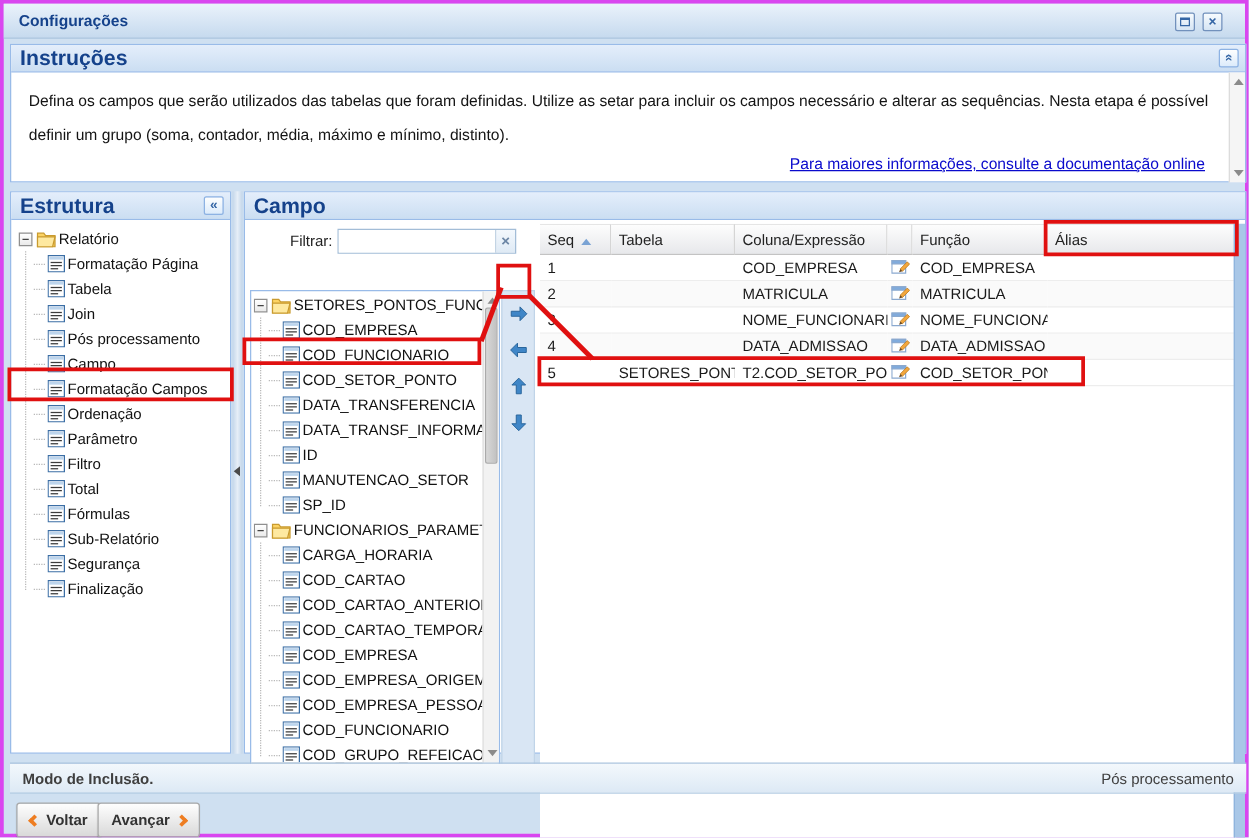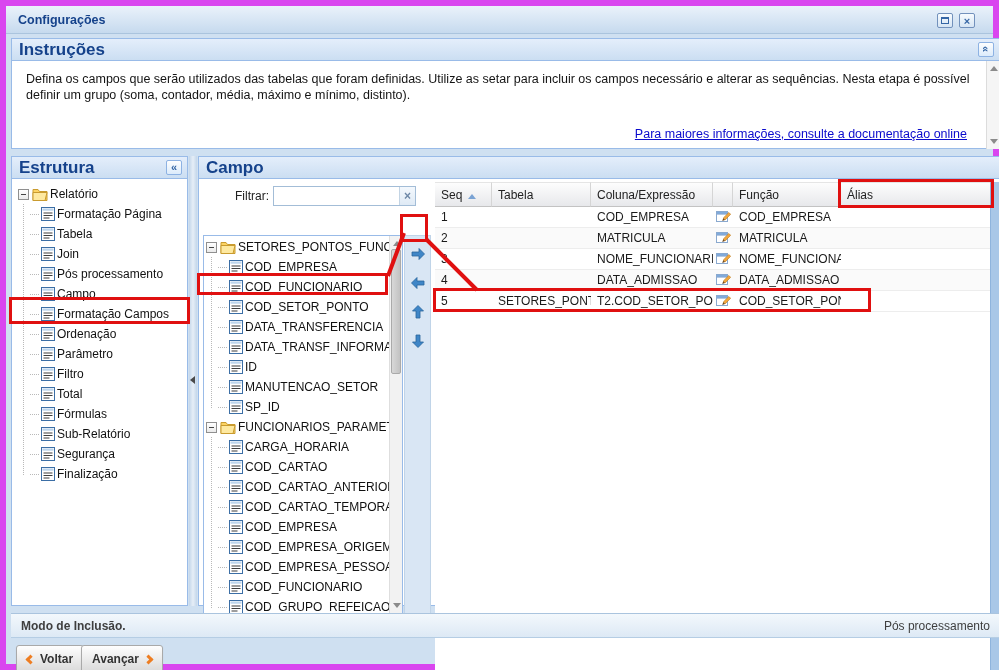--- a/index.html
+++ b/index.html
@@ -9,7 +9,7 @@
     font-size:12px; color:#1c1c1c; background:#cfe0f1;
     position:relative; overflow:hidden;
   }
-  .dialog { position:absolute; inset:0; border:6px solid #d946ef; background:#cfe0f1; }
+  .dialog { position:absolute; inset:0; border:3px solid #d946ef; background:#cfe0f1; }
 
   
   .titlebar { position:absolute; left:0; top:0; width:100%; height:28px;

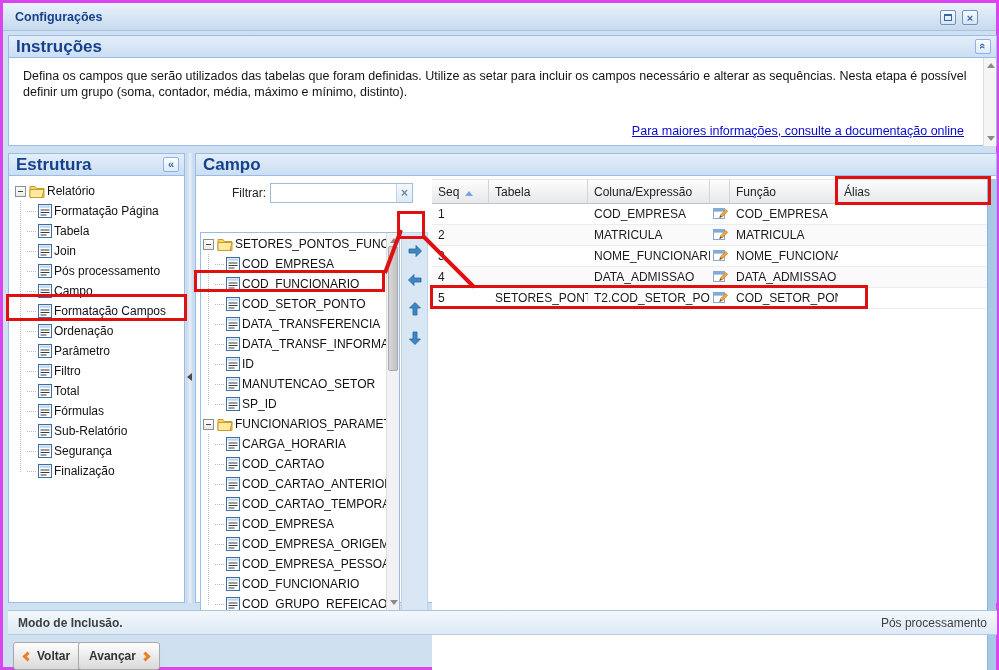--- a/index.html
+++ b/index.html
@@ -37,7 +37,7 @@
   
   #instructions { left:5px; top:32px; width:989px; height:111px; }
   #instructions .body { position:relative; height:88px; }
-  #instructions .text { padding:10px 26px 0 14px; font-size:12.5px; color:#141414; line-height:16px; }
+  #instructions .text { padding:10px 26px 0 14px; font-size:12.5px; color:#141414; line-height:27px; }
   #instructions .doc-link { position:absolute; right:32px; bottom:8px; color:#0a0acc;
     text-decoration:underline; font-size:12.5px; cursor:pointer; }
   .vscroll-thin { position:absolute; right:0; top:0; bottom:0; width:13px; background:#f5f5f5;

